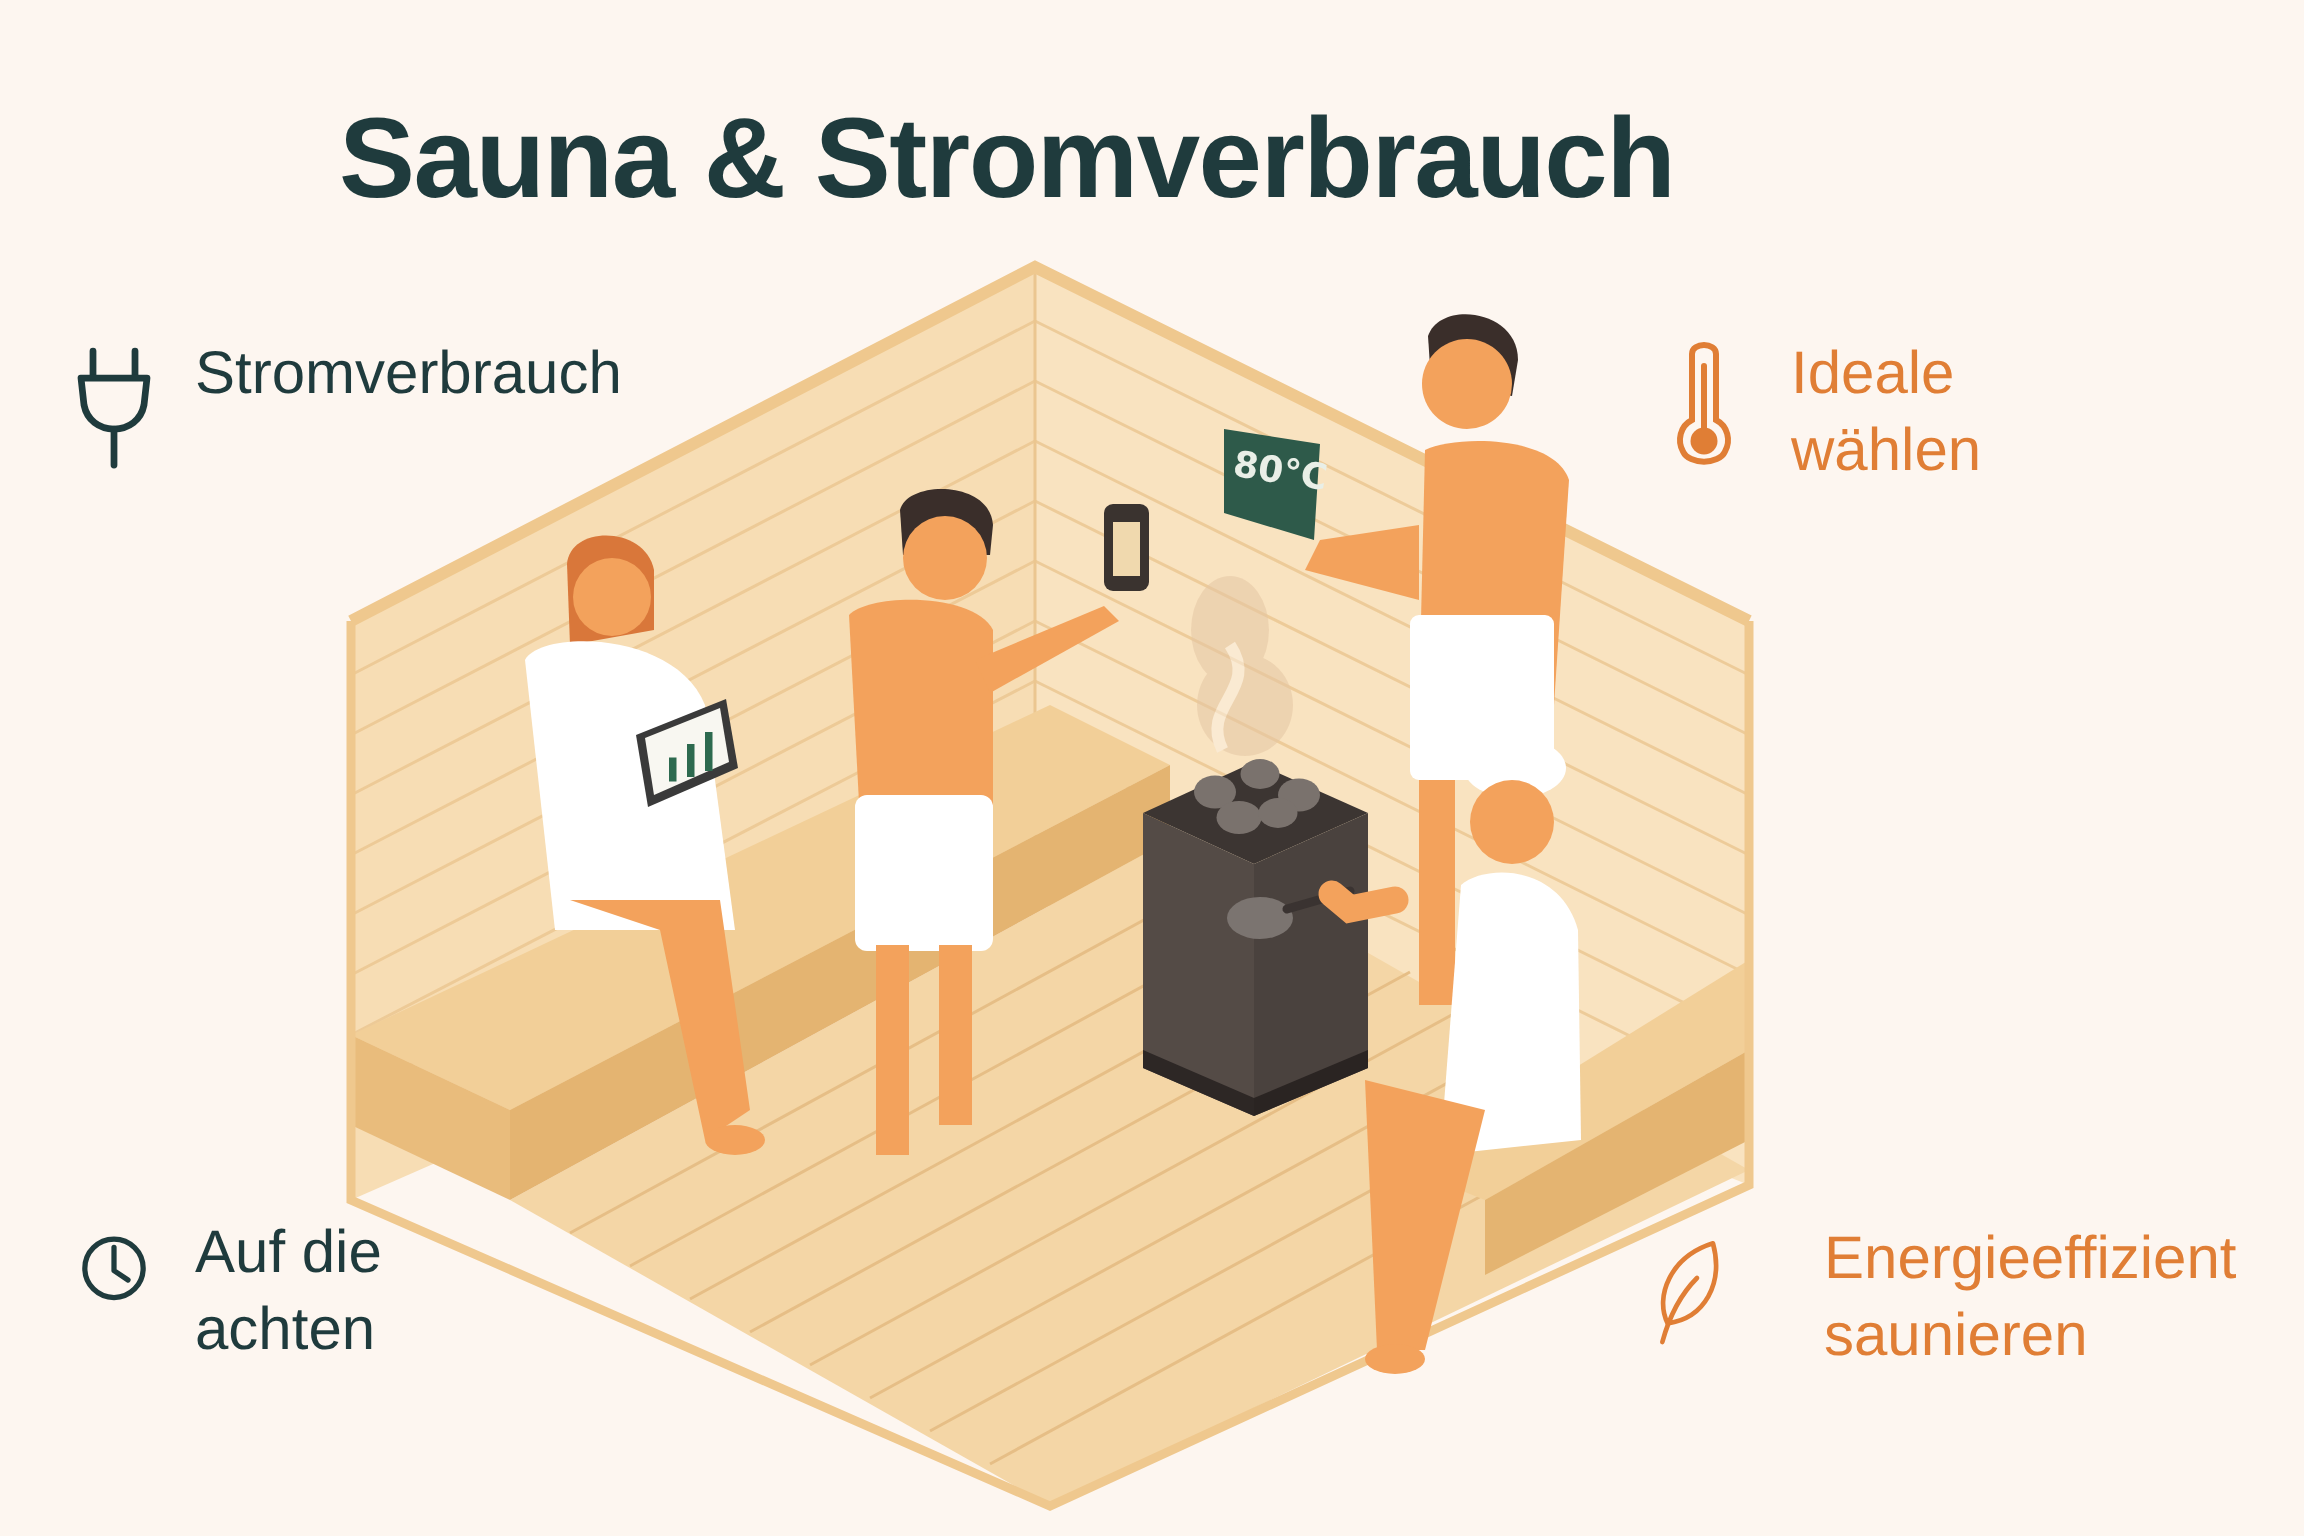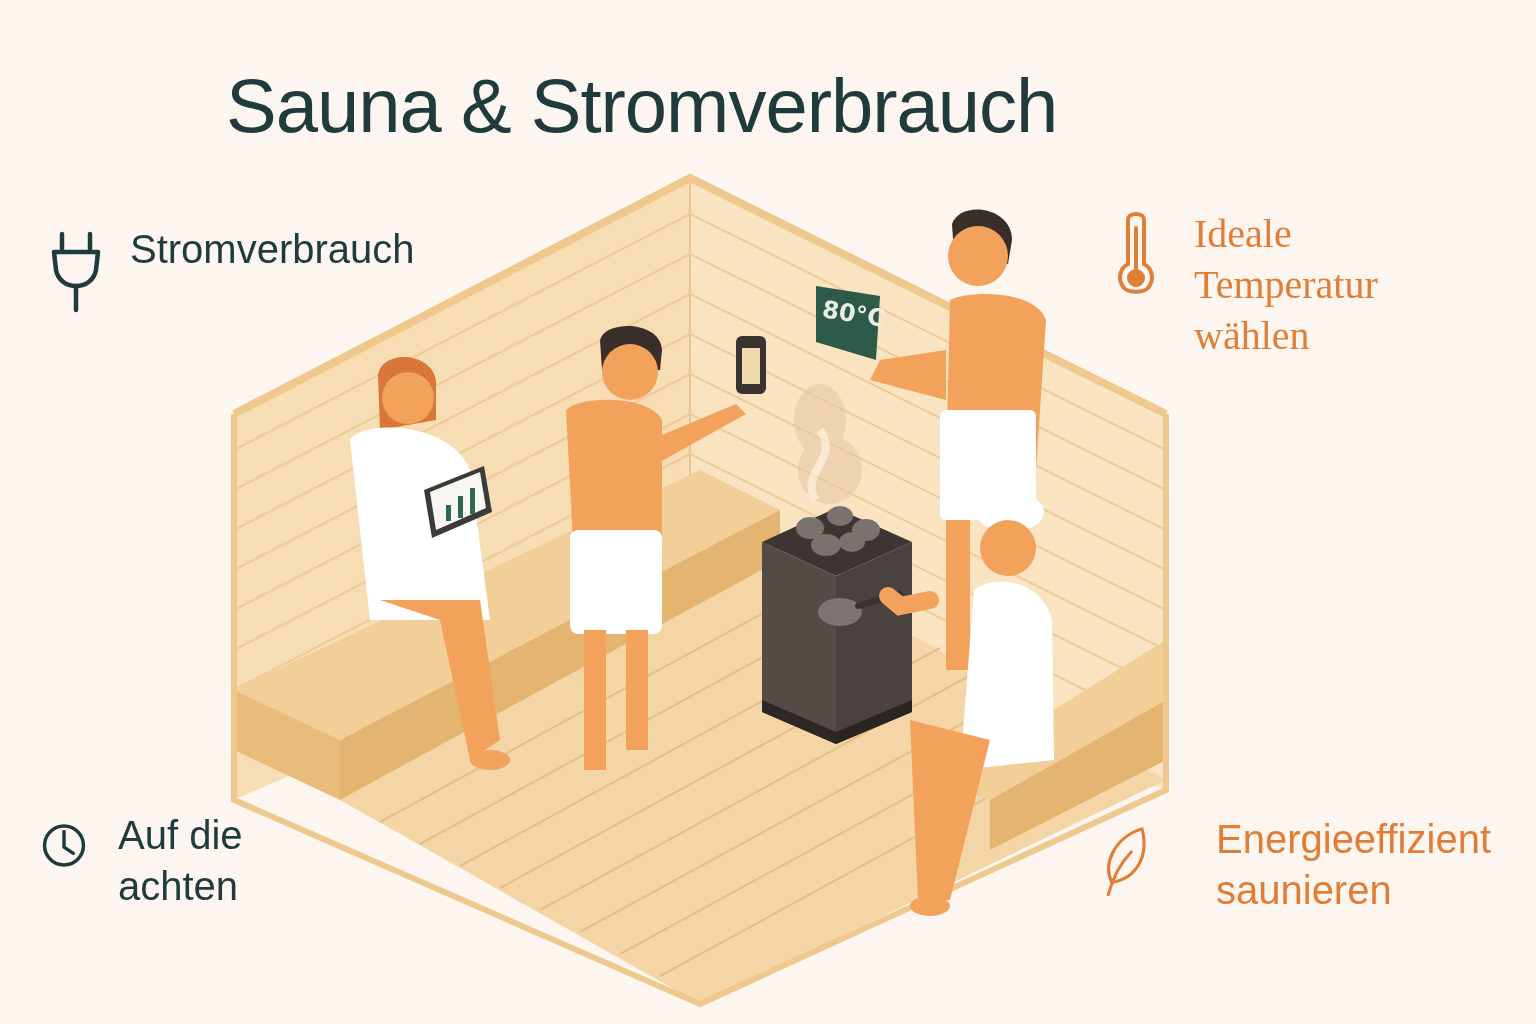--- a/index.html
+++ b/index.html
@@ -11,7 +11,7 @@
   }
   .title {
     position: absolute; left: 226px; top: 68px;
-    font-size: 76px; font-weight: 400; color: #1F3B3D;
+    font-size: 76px; font-weight: 700; color: #1F3B3D;
     letter-spacing: -1px; line-height: 1; margin: 0;
     white-space: nowrap;
   }

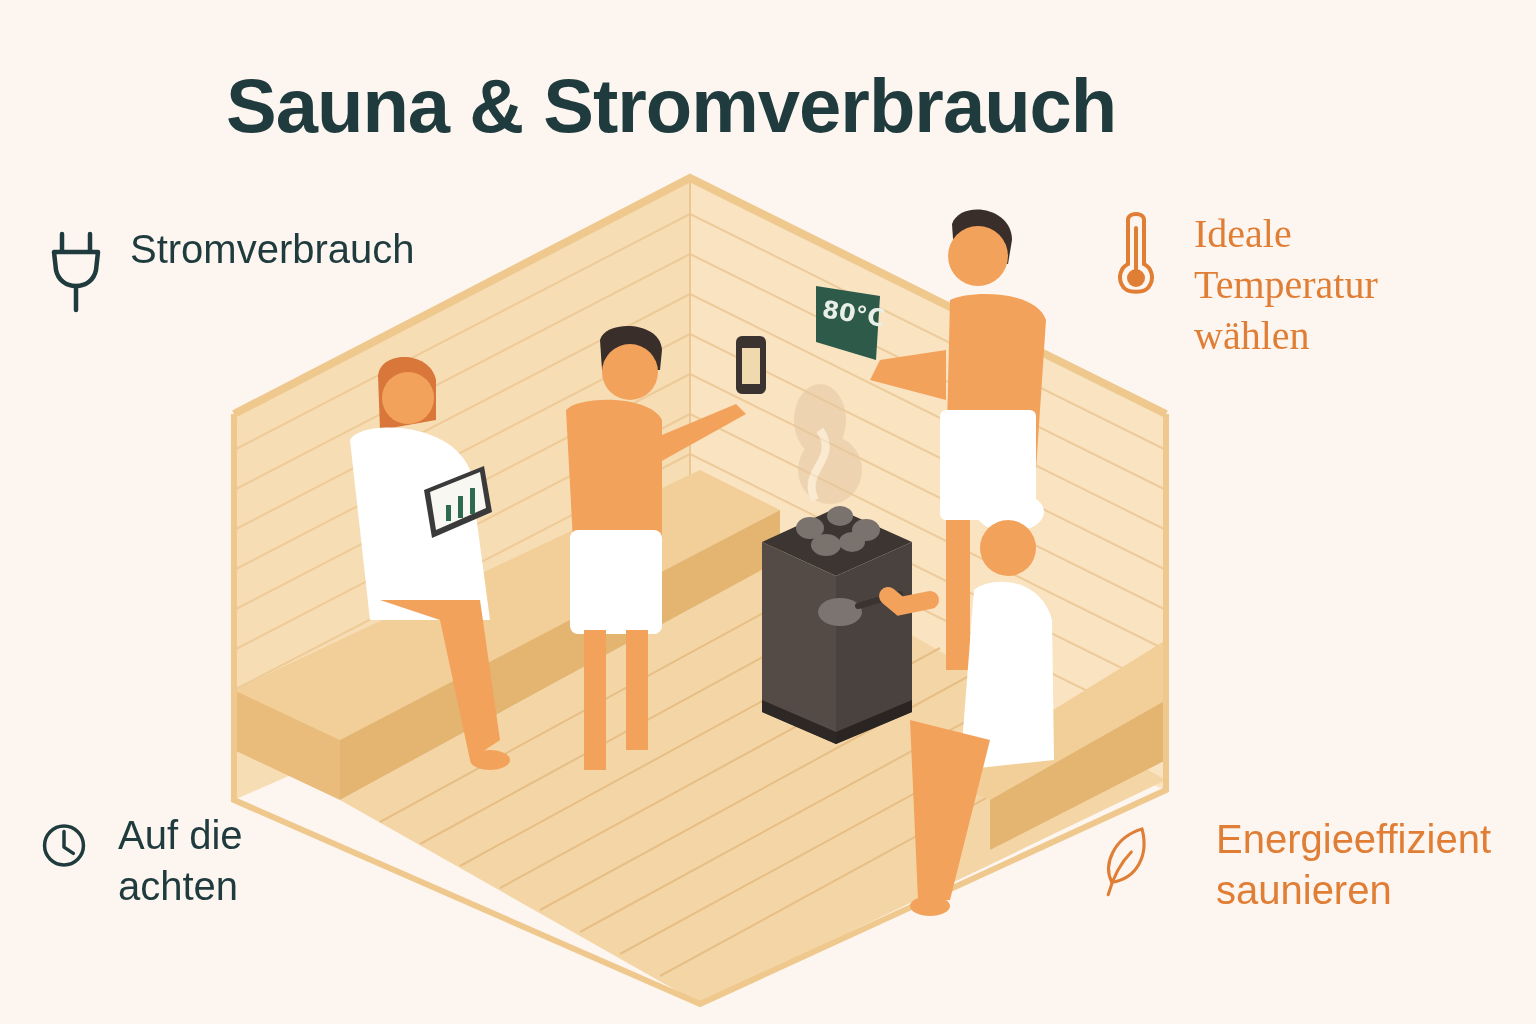--- a/index.html
+++ b/index.html
@@ -21,7 +21,7 @@
   .tip.dark .label { color: #1F3B3D; }
   .tip.orange .label { color: #E07E35; }
   #tip-tl { left: 48px; top: 224px; }
-  #tip-tr { left: 1108px; top: 208px; font-family: Liberation Serif, serif; }
+  #tip-tr { left: 1108px; top: 224px; }
   #tip-bl { left: 36px; top: 810px; }
   #tip-br { left: 1098px; top: 814px; gap: 32px; }
   .scene { position: absolute; left: 0; top: 0; width: 1536px; height: 1024px; }

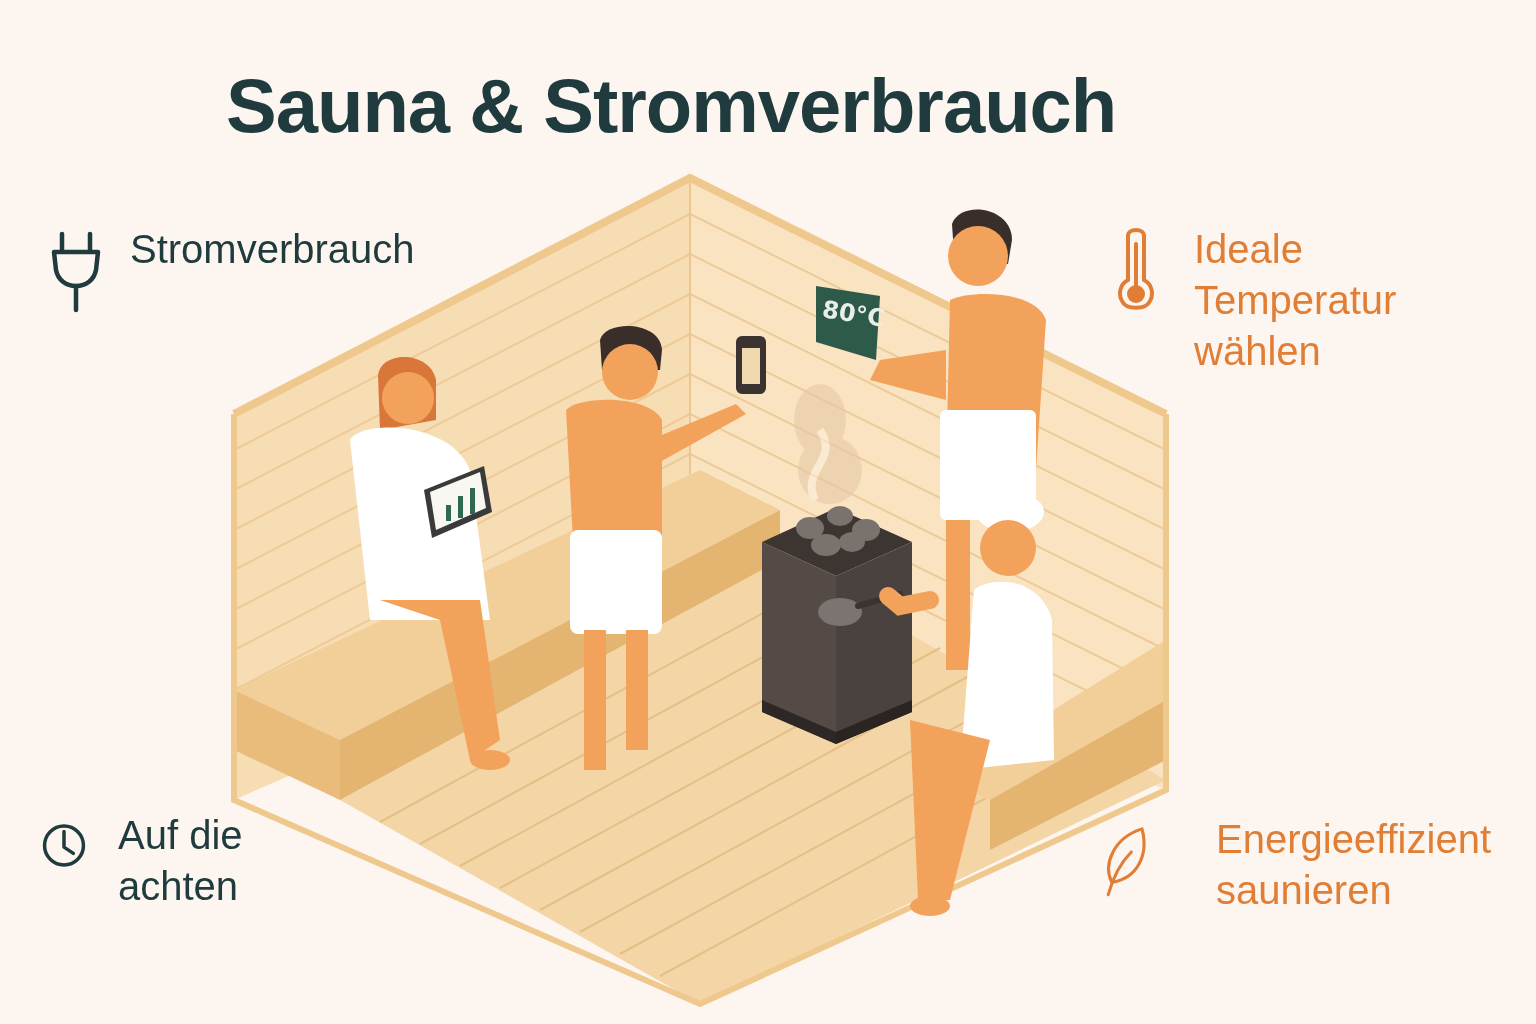--- a/index.html
+++ b/index.html
@@ -175,7 +175,6 @@
   </svg>
   <div class="label">
     <div>Ideale</div>
-    <div>Temperatur</div>
     <div>wählen</div>
   </div>
 </div>

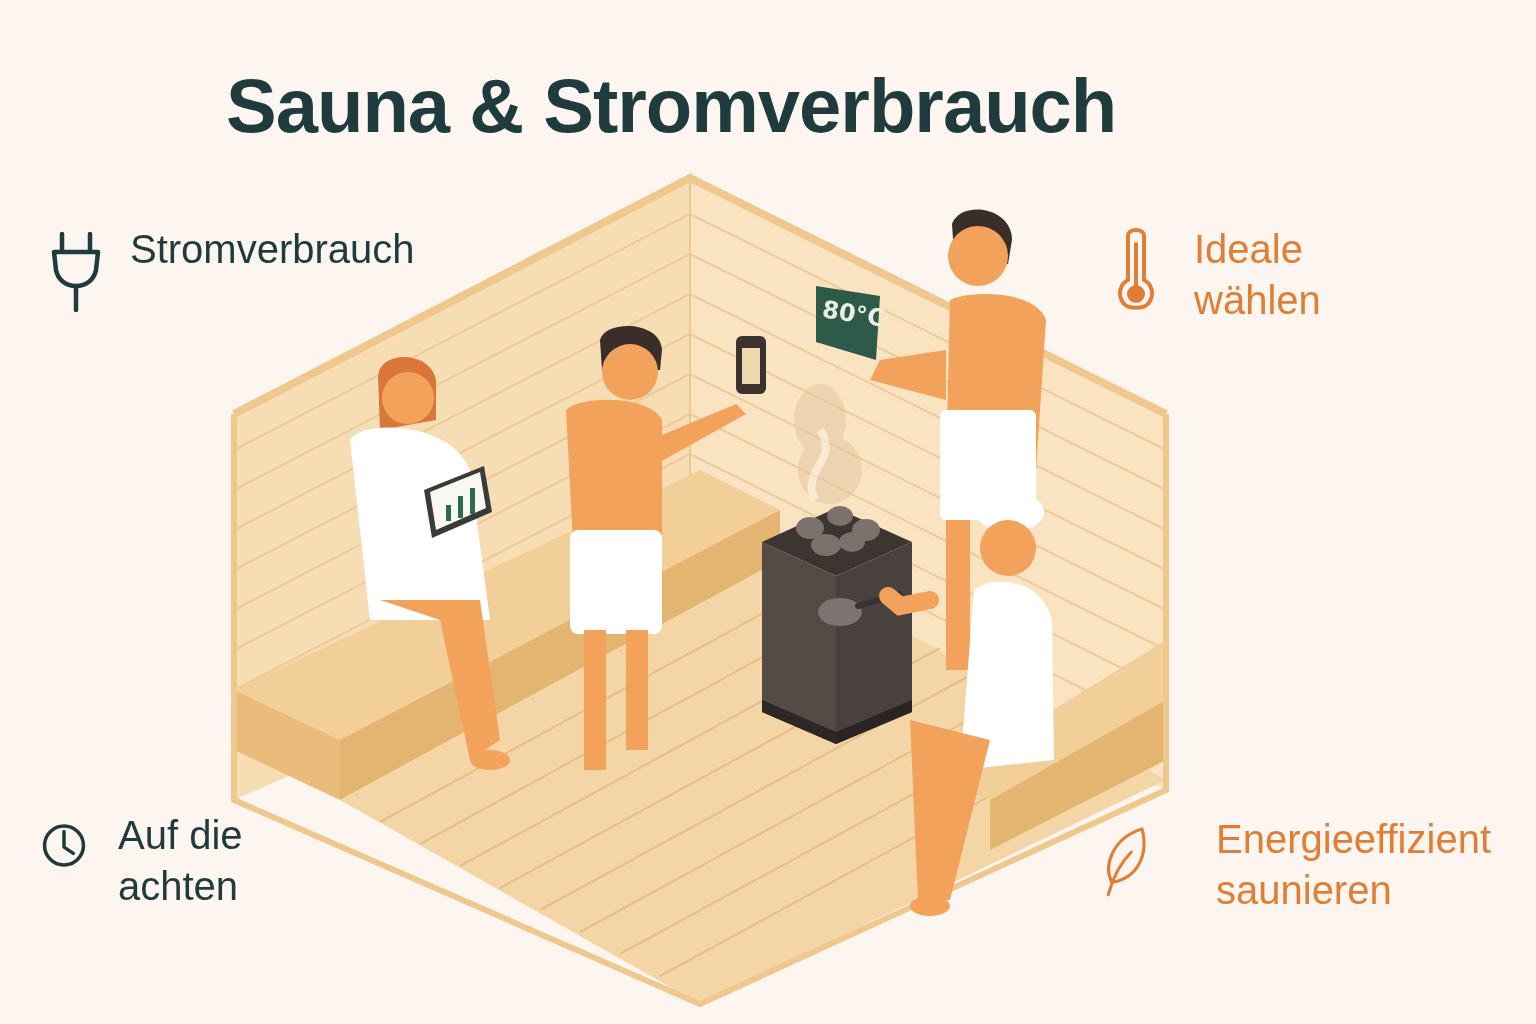--- a/index.html
+++ b/index.html
@@ -22,7 +22,7 @@
   .tip.orange .label { color: #E07E35; }
   #tip-tl { left: 48px; top: 224px; }
   #tip-tr { left: 1108px; top: 224px; }
-  #tip-bl { left: 36px; top: 810px; }
+  #tip-bl { left: 48px; top: 810px; }
   #tip-br { left: 1098px; top: 814px; gap: 32px; }
   .scene { position: absolute; left: 0; top: 0; width: 1536px; height: 1024px; }
 </style>

